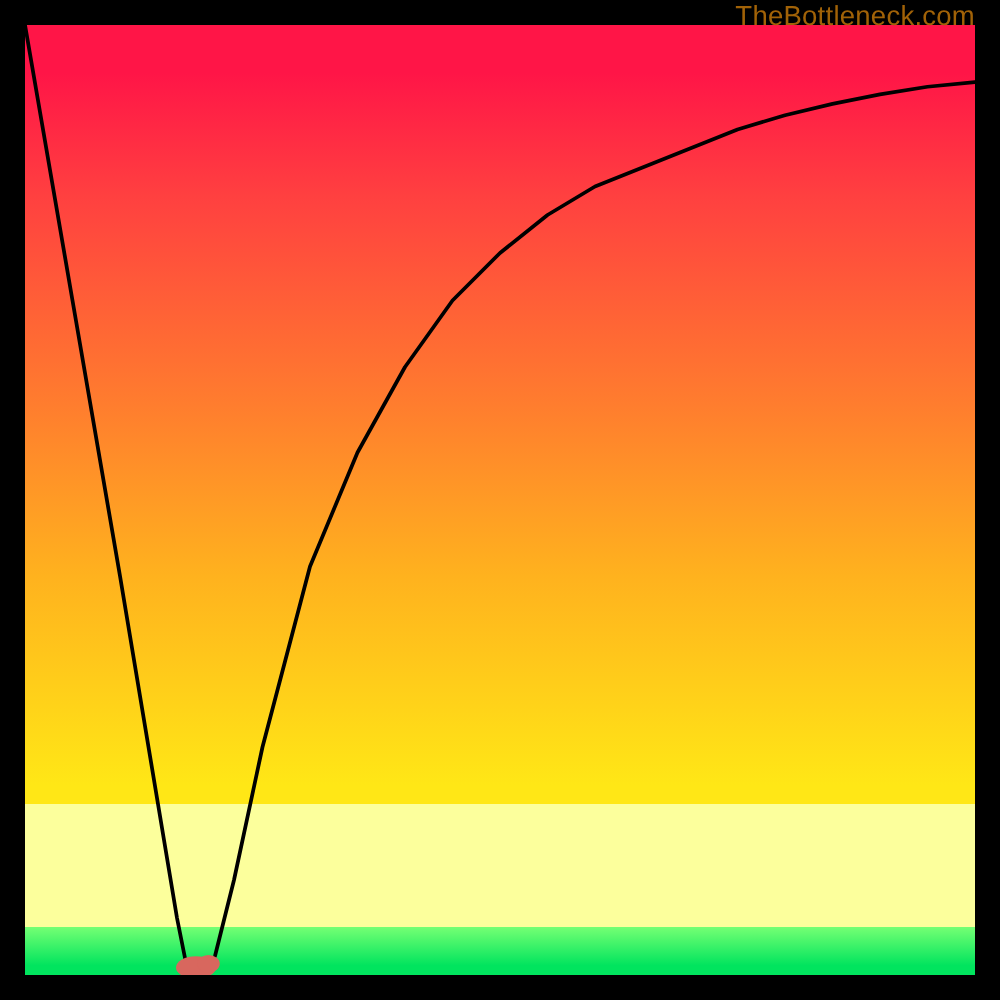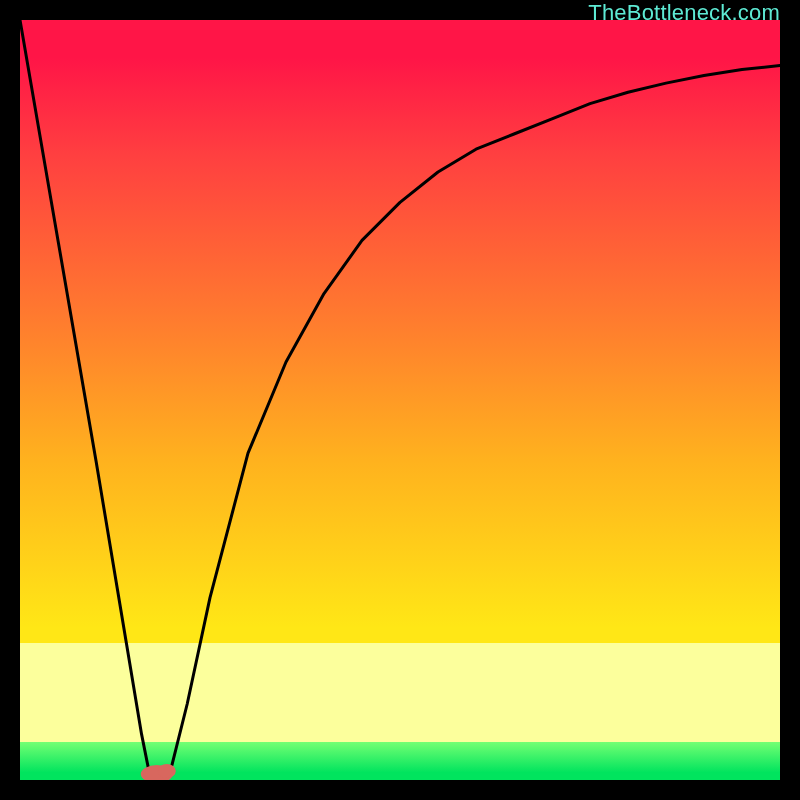--- a/index.html
+++ b/index.html
@@ -61,7 +61,7 @@
     position: absolute;
     top: 0px;
     right: 20px;
-    color: #5eead4;
+    color: #a16207;
     font-size: 22px;
     font-weight: 500;
     letter-spacing: 0.2px;

